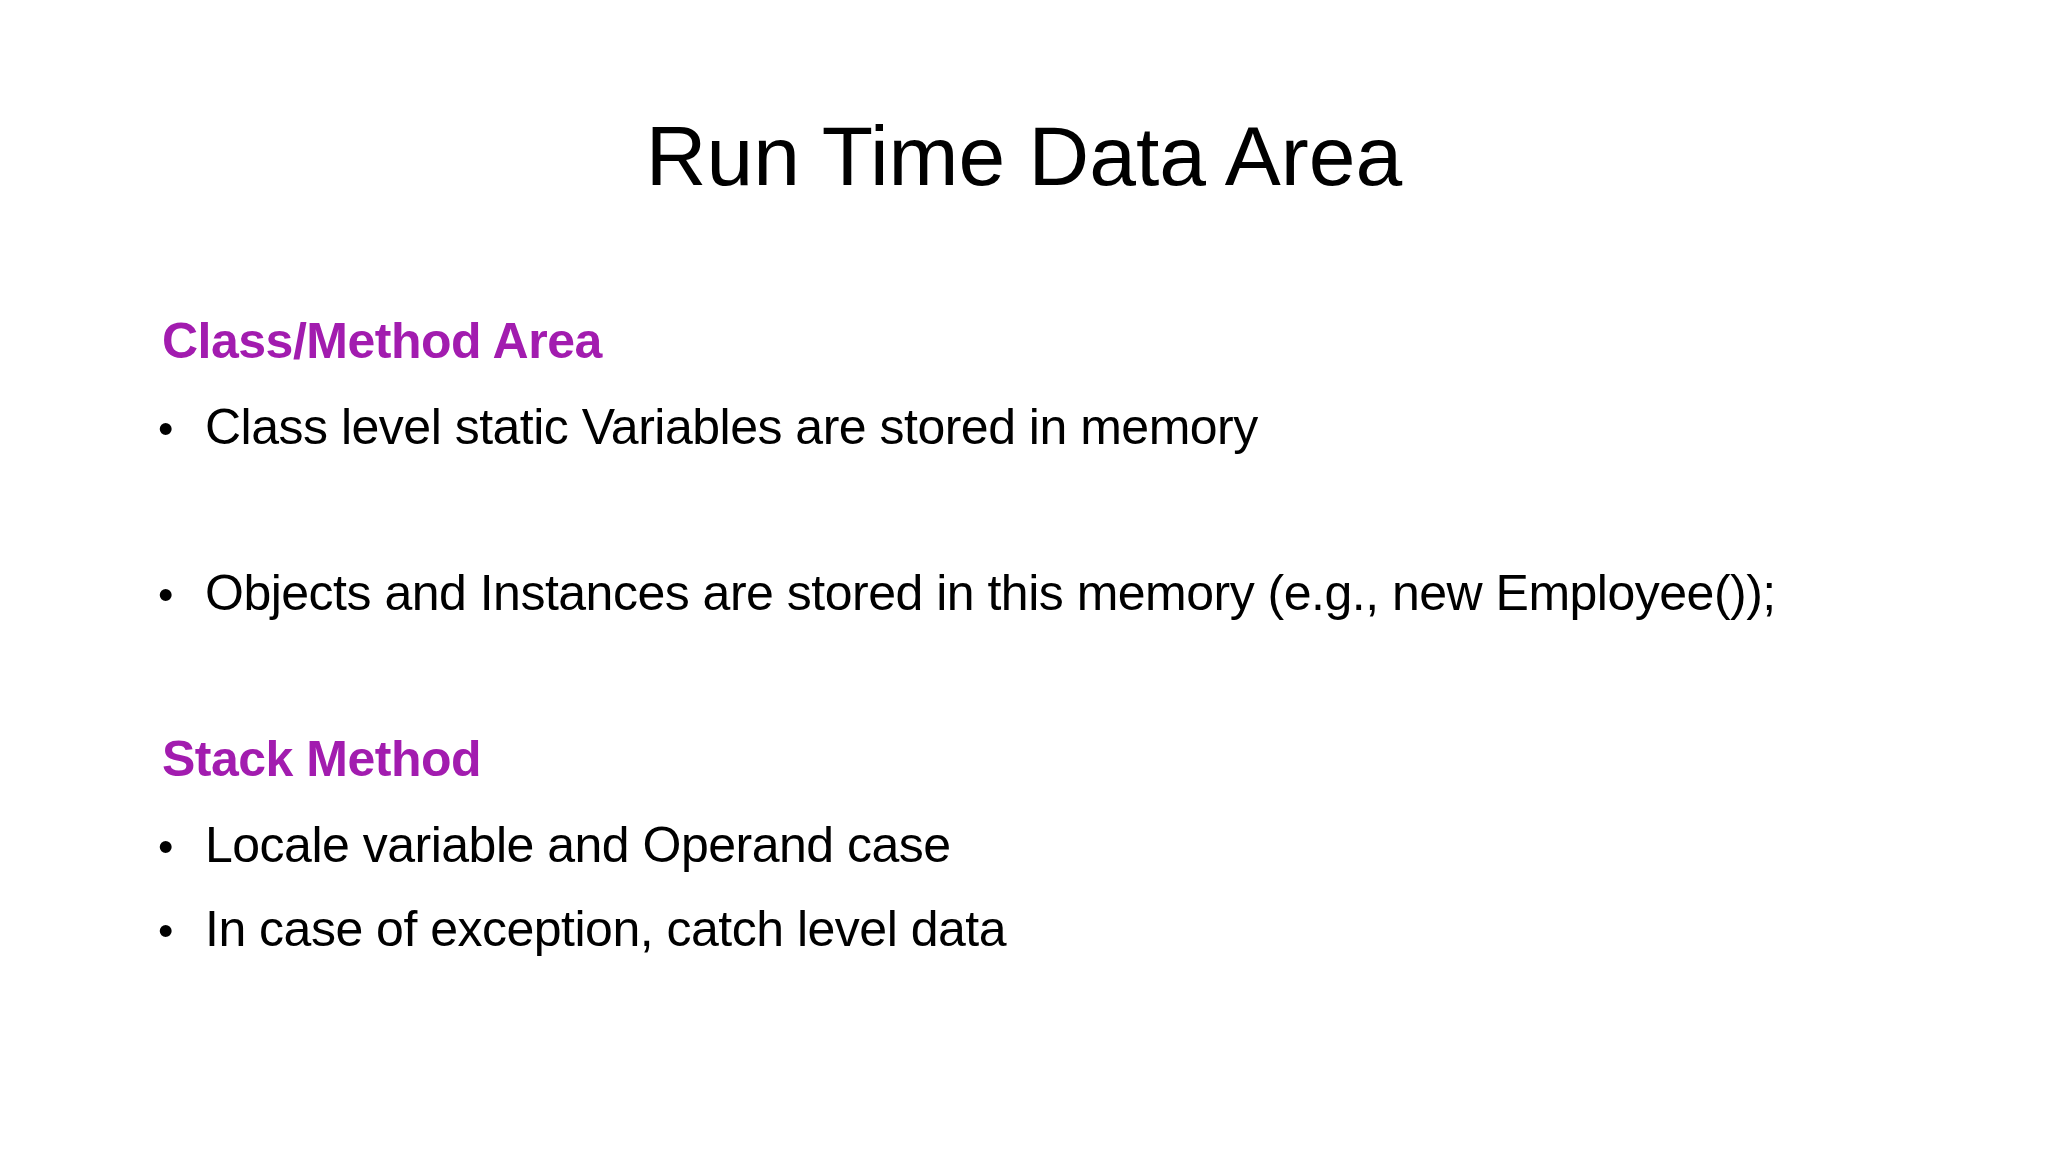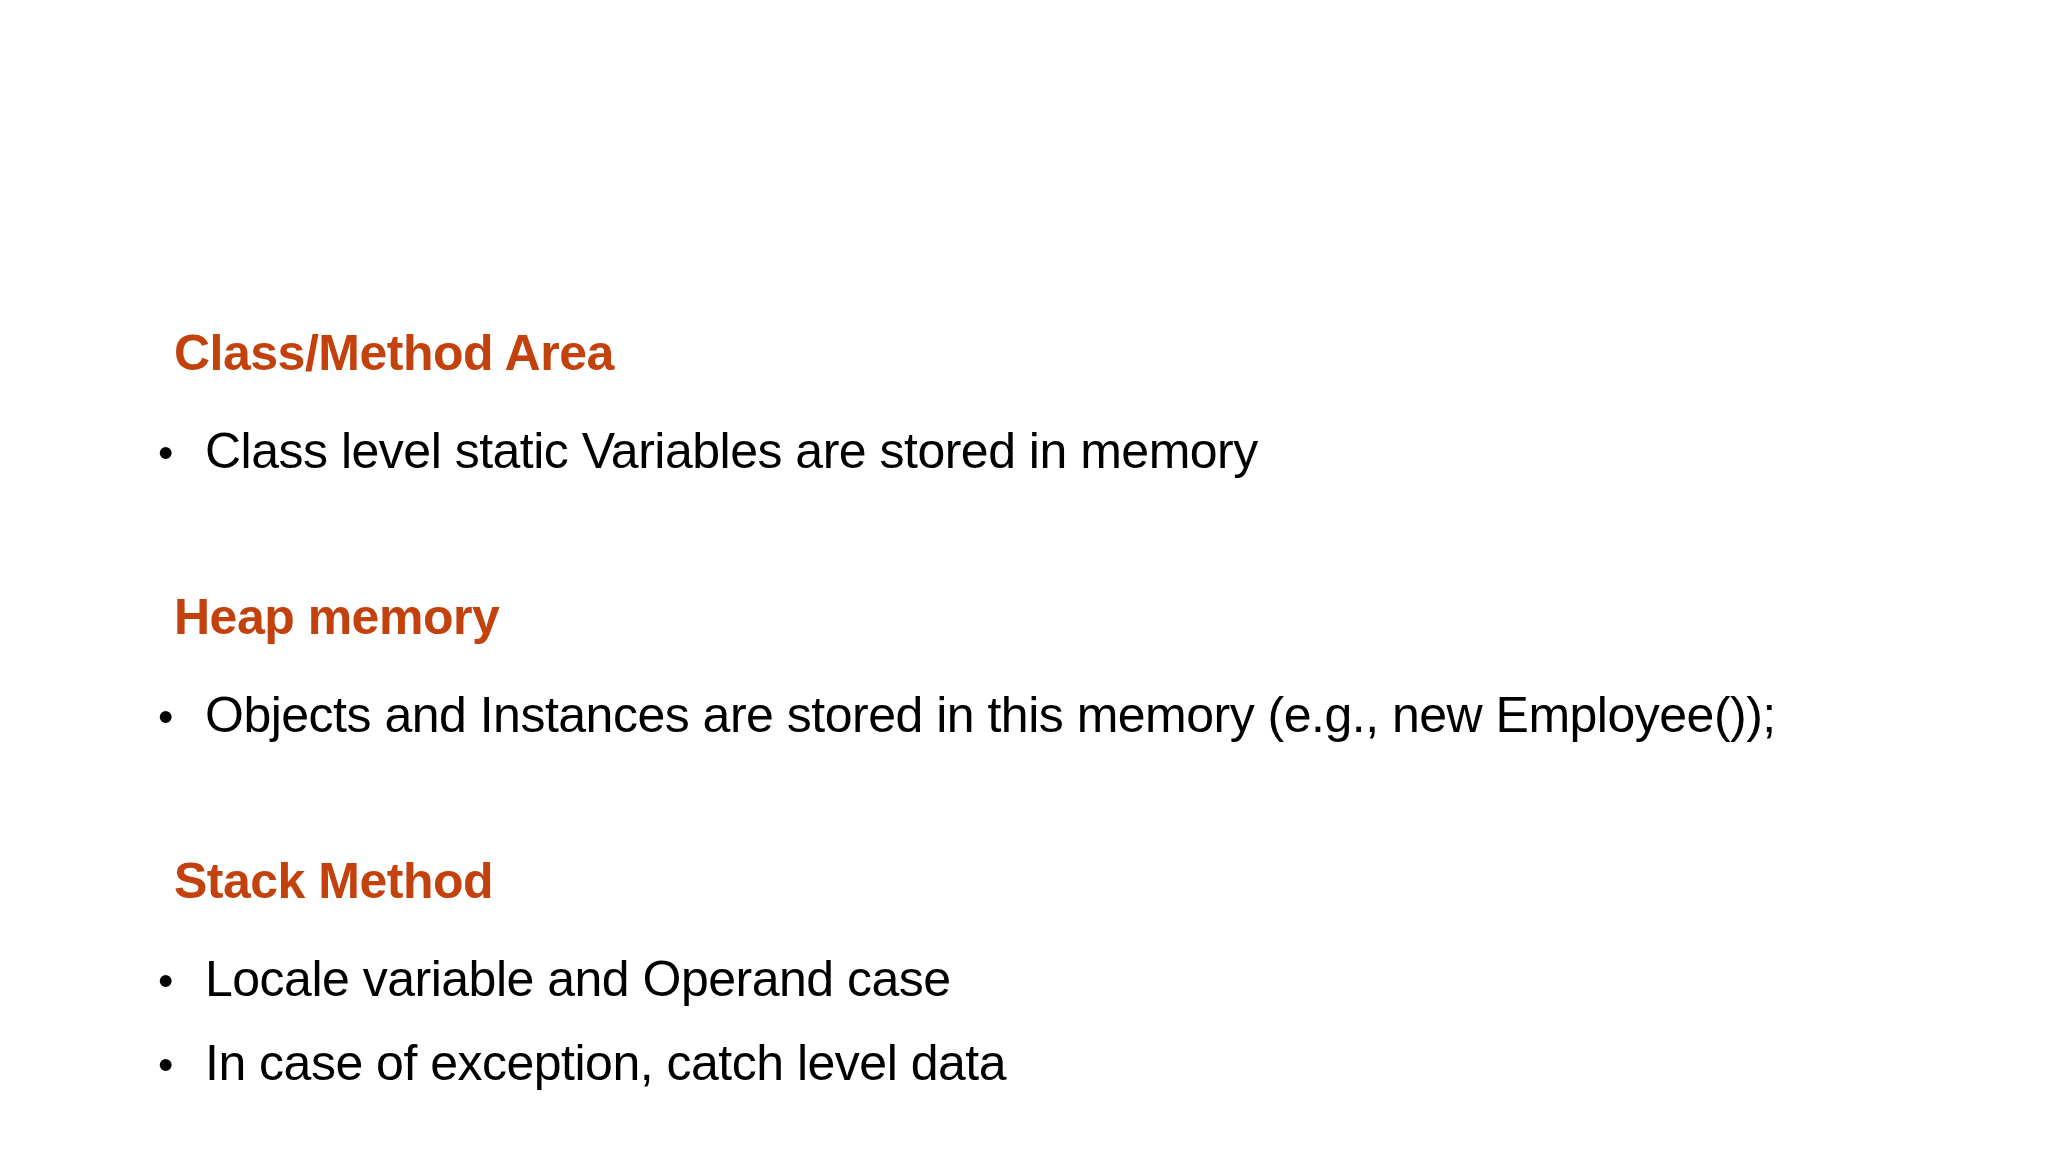--- a/index.html
+++ b/index.html
@@ -76,6 +76,7 @@
 
 <div class="slide">
 
+  <h1 class="title">Run Time Data Area</h1>
 
   <div class="content">
 

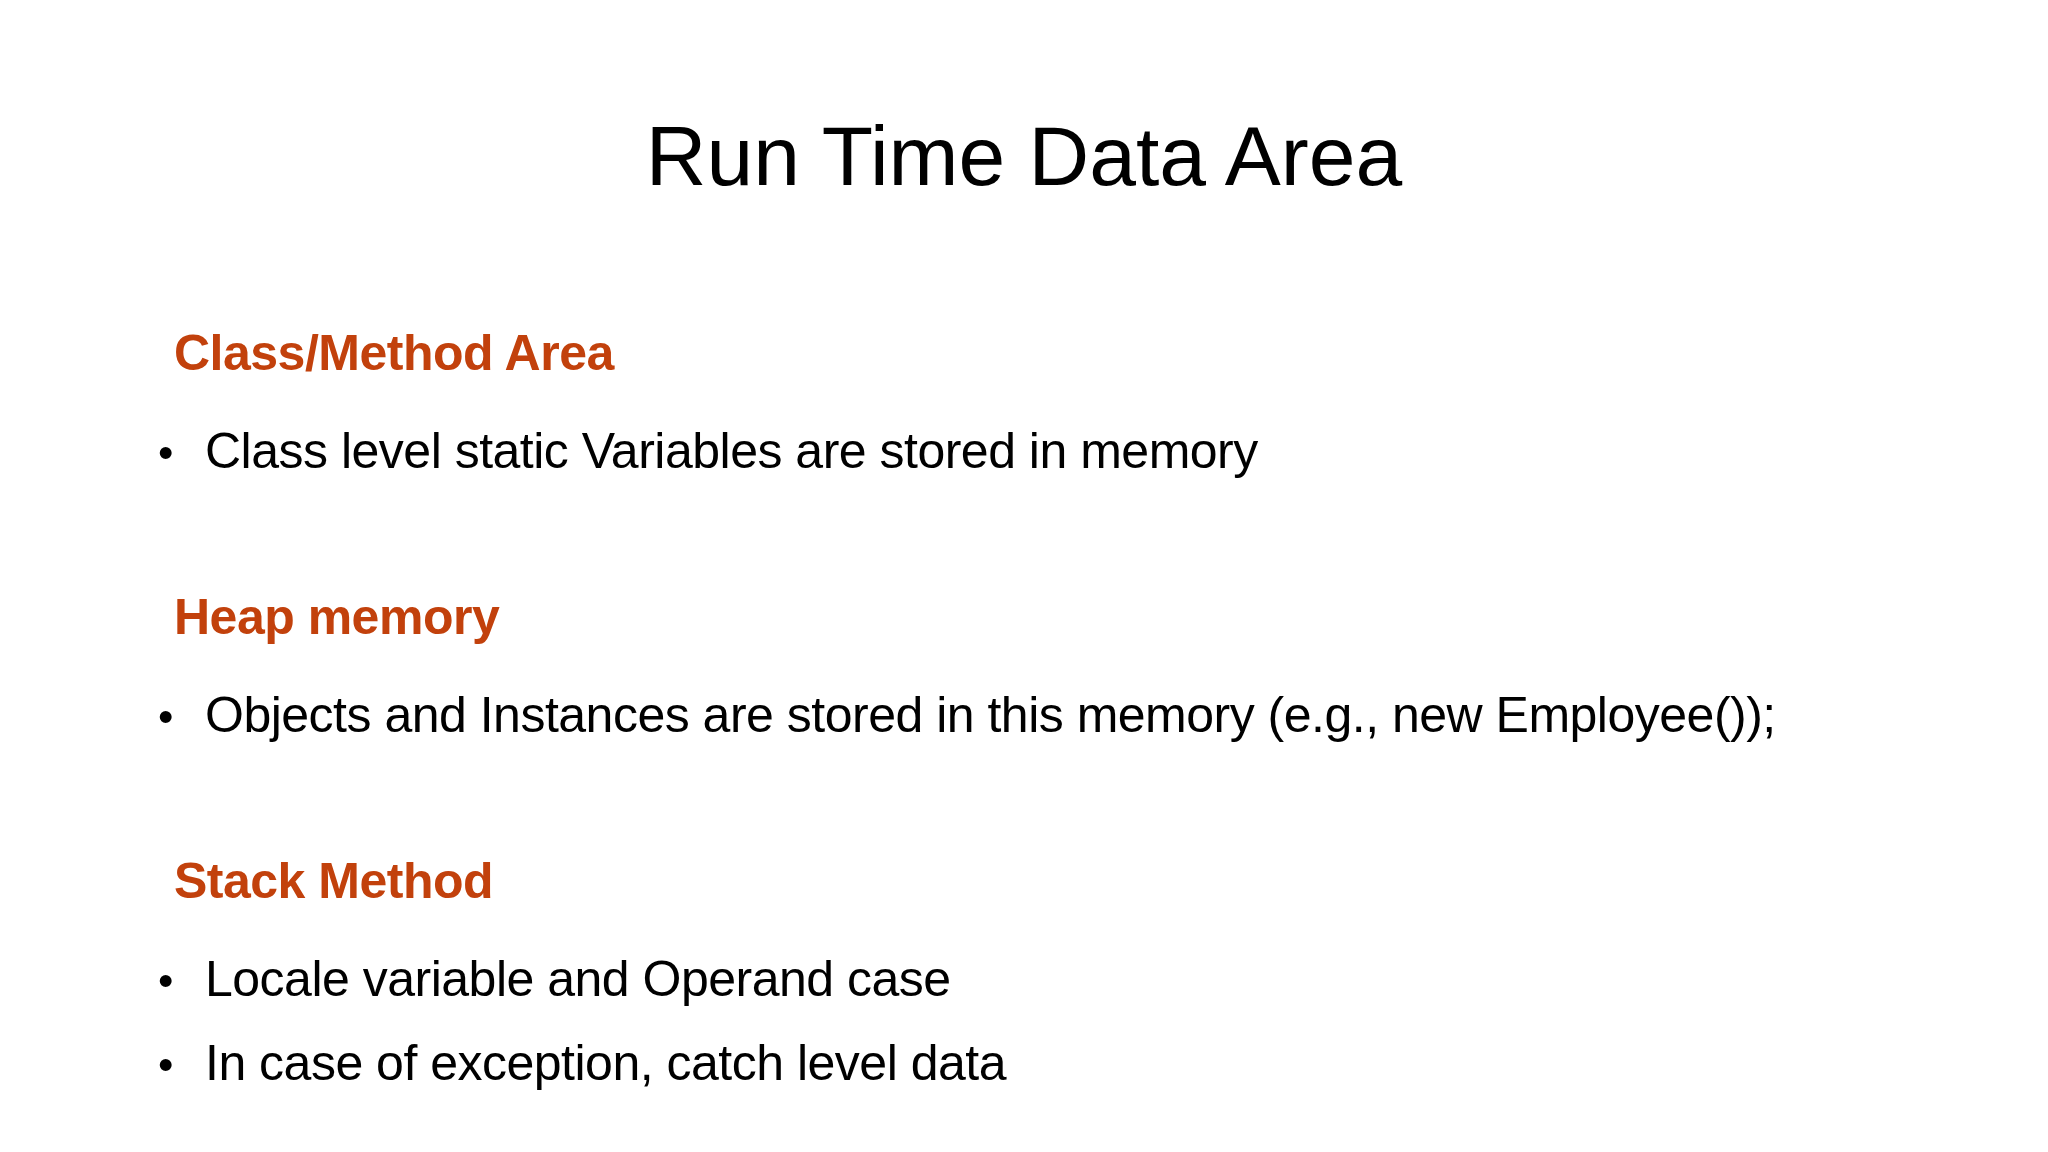--- a/index.html
+++ b/index.html
@@ -42,12 +42,12 @@
     margin-top: 82px; 
   }
   .sec-heading {
-    margin: 16px;
+    margin: 4px;
     font-size: 50px;
     font-weight: 700;
     line-height: 82px;
     letter-spacing: -0.5px;
-    color: #c2410c;
+    color: #a21caf;
   }
   .bullets {
     margin: 0;

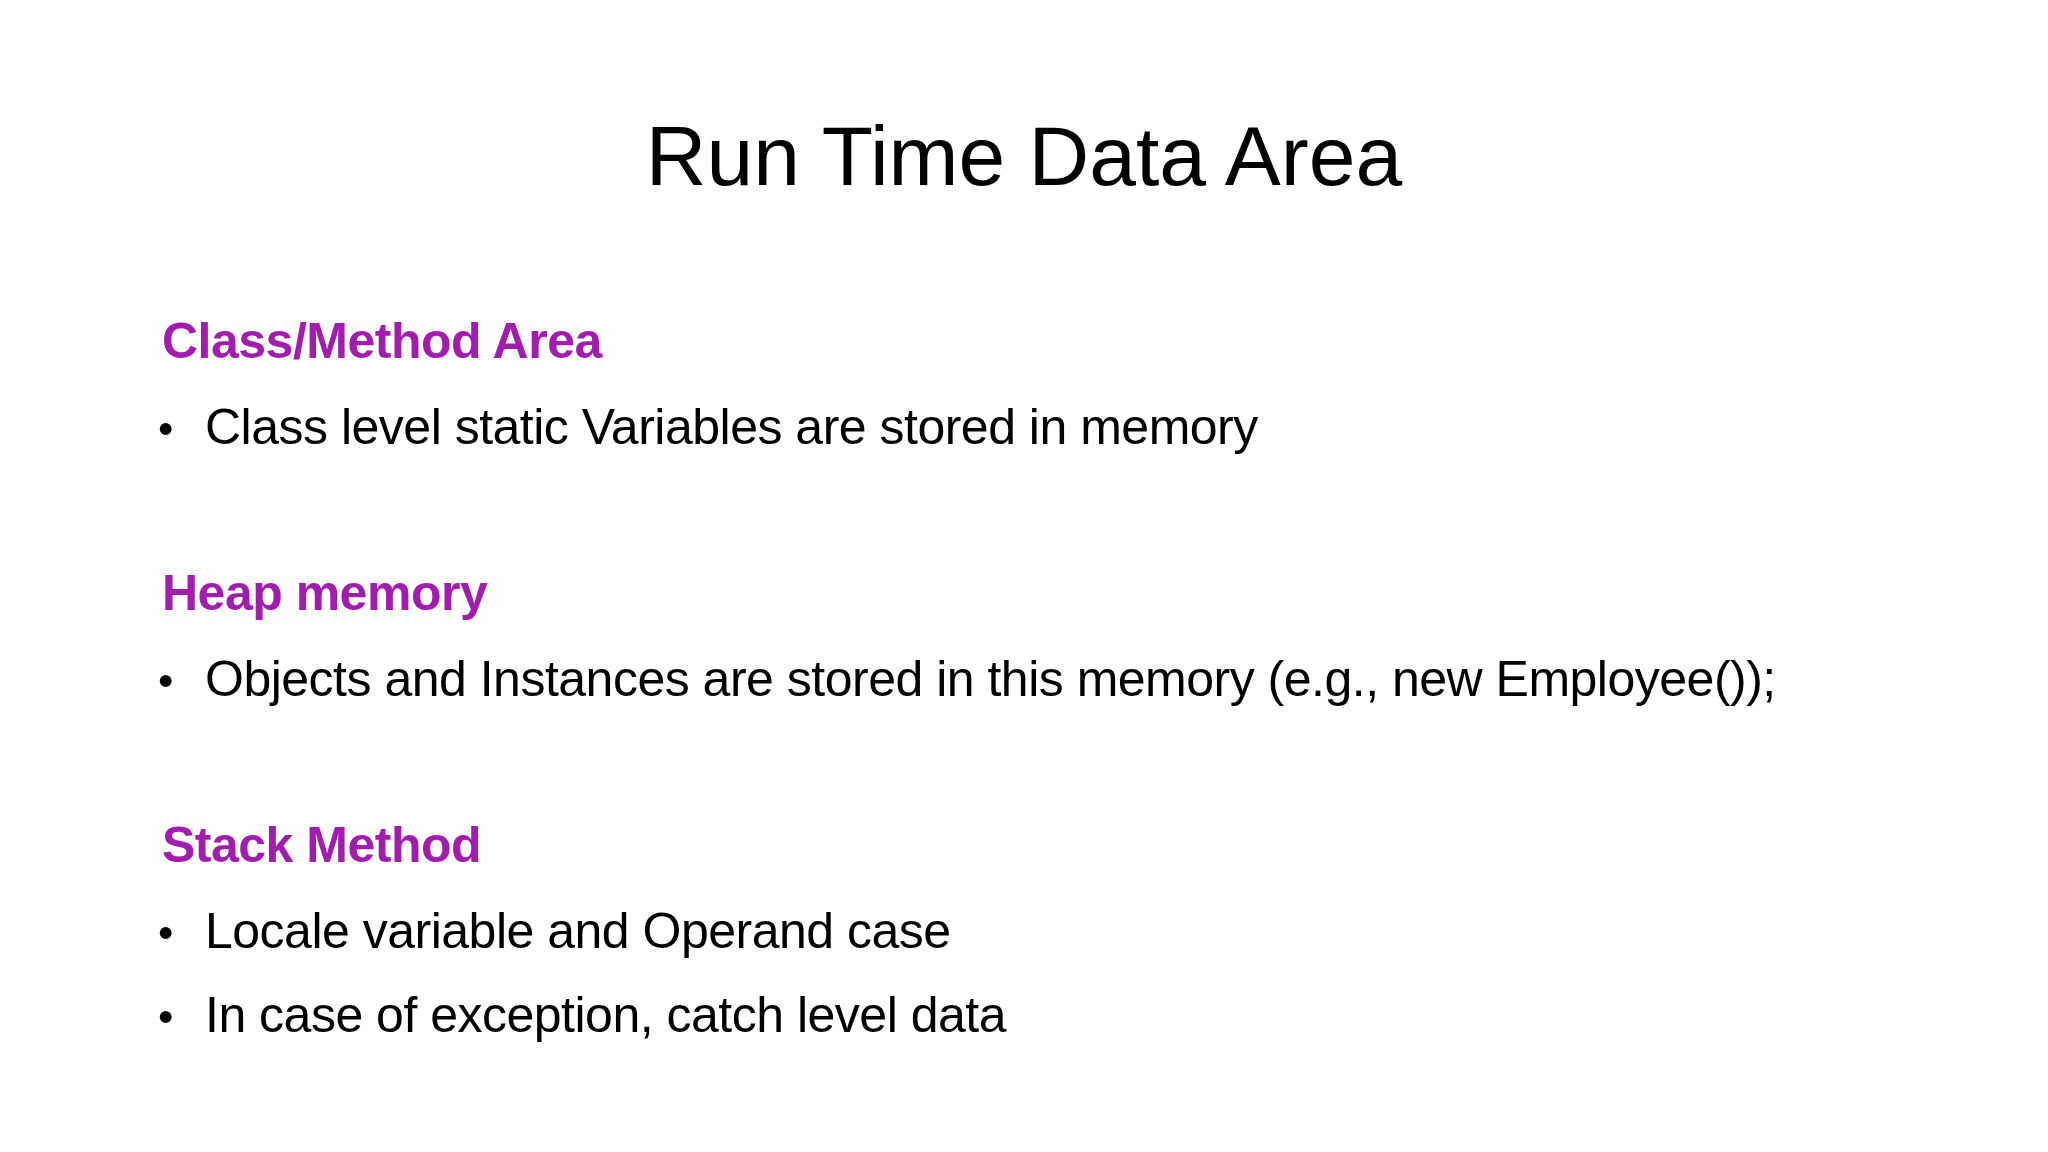--- a/index.html
+++ b/index.html
@@ -91,7 +91,6 @@
     </section>
 
     <section class="sec">
-      <h2 class="sec-heading">Heap memory</h2>
       <div class="bullets">
         <div class="bullet">
           <span class="marker">•</span>

